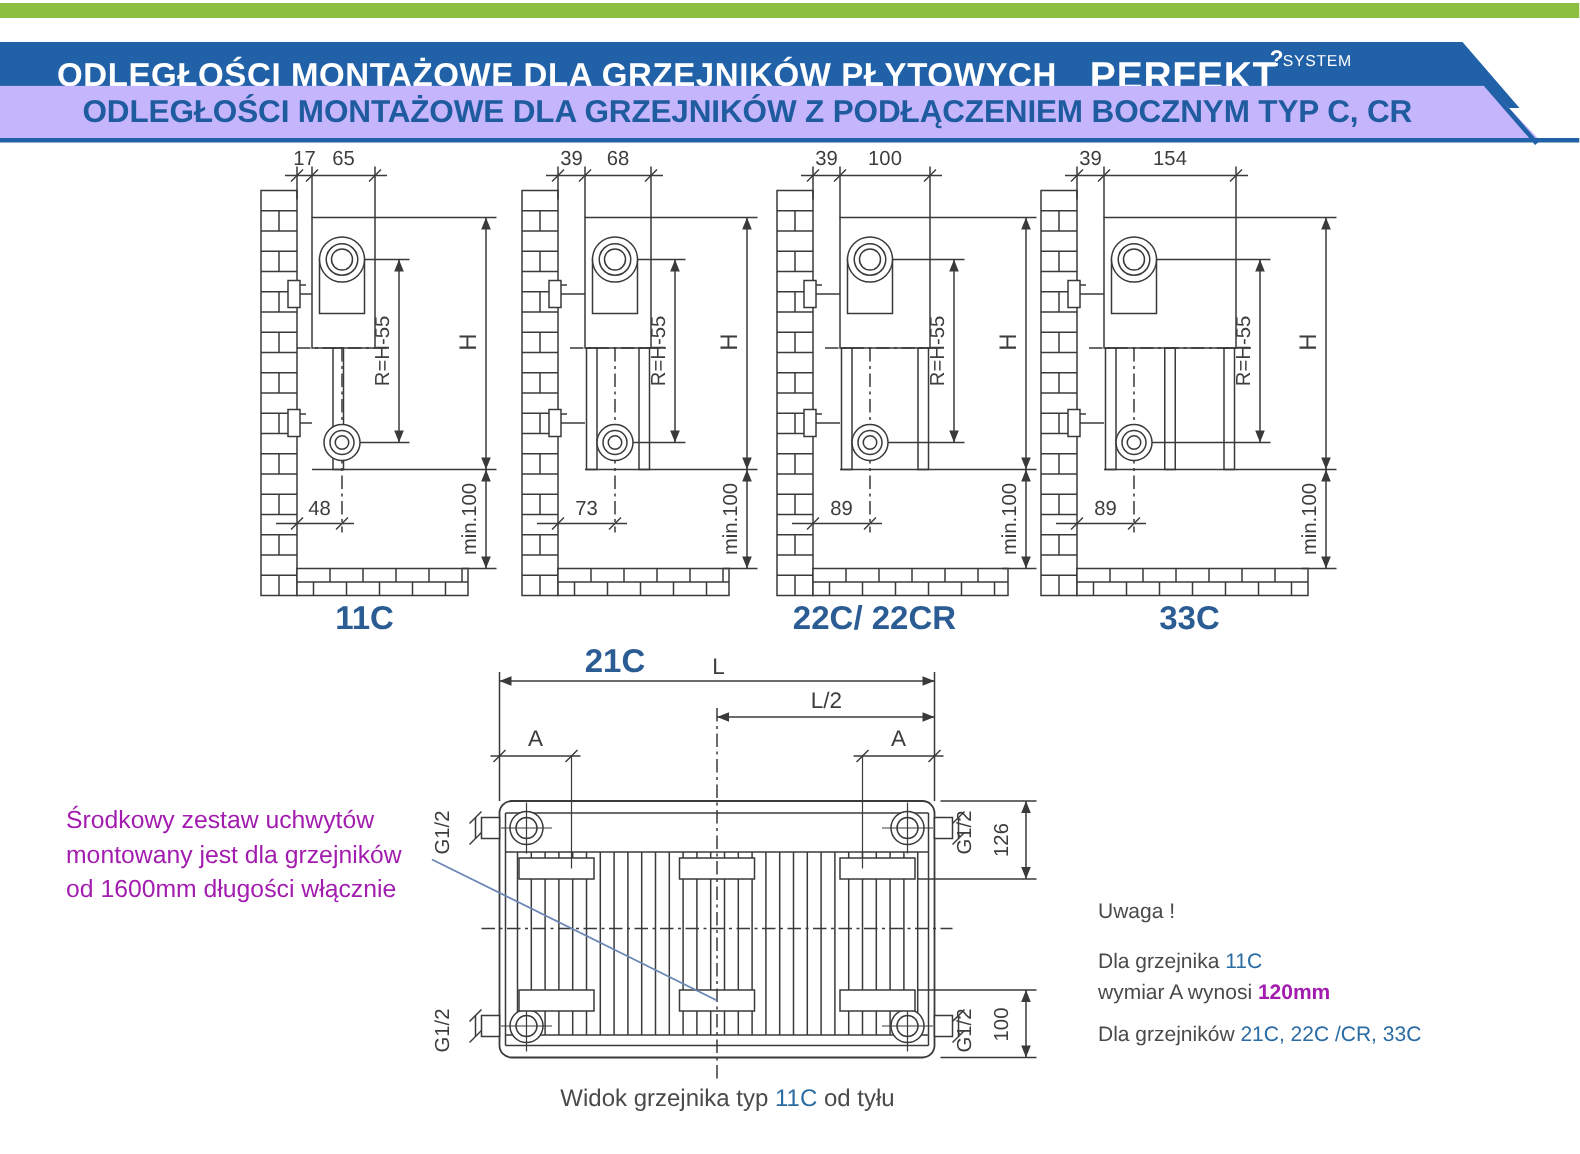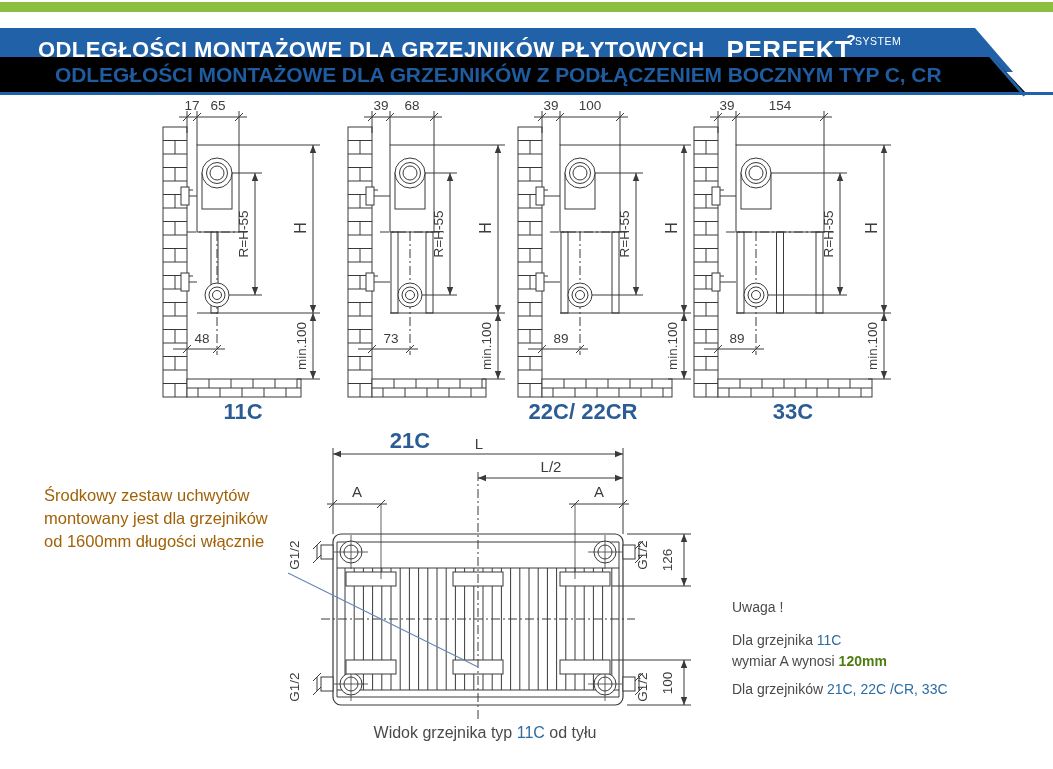--- a/index.html
+++ b/index.html
@@ -20,7 +20,7 @@
   .brand-mark{font-size:15px;font-weight:700;margin-left:-5px;margin-top:-4px;}
   .brand-sub{font-size:10.5px;font-weight:400;letter-spacing:.5px;margin-left:-1px;}
   .bar2{
-    left:0;top:57px;width:1030px;height:36px;background:#000000;
+    left:0;top:57px;width:1030px;height:36px;background:#c4b5fd;
     clip-path:polygon(0 0,992px 0,1026px 100%,0 100%);
     display:flex;align-items:center;padding-left:55px;box-sizing:border-box;
   }

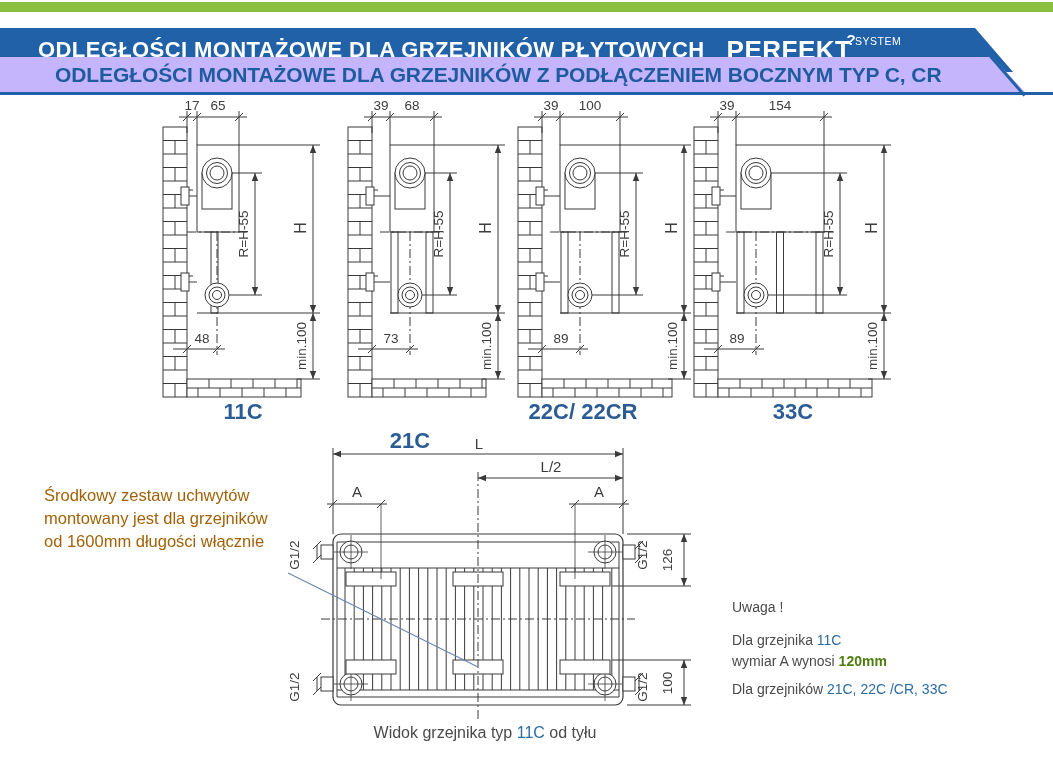--- a/index.html
+++ b/index.html
@@ -59,7 +59,7 @@
 <div class="abs bar2-diag"></div>
 <div class="abs header-underline"></div>
 
-<div class="abs sideview" style="left:157px;width:170px;"><svg width="170" height="335" viewBox="0 0 170 335">
+<div class="abs sideview" style="left:168px;width:170px;"><svg width="170" height="335" viewBox="0 0 170 335">
       <g>
         <rect x="6" y="30" width="24" height="270" fill="#fff" stroke="#3a3a3a" stroke-width="1"></rect>
         <line x1="6" y1="43.5" x2="30" y2="43.5" stroke="#3a3a3a" stroke-width="1"></line>

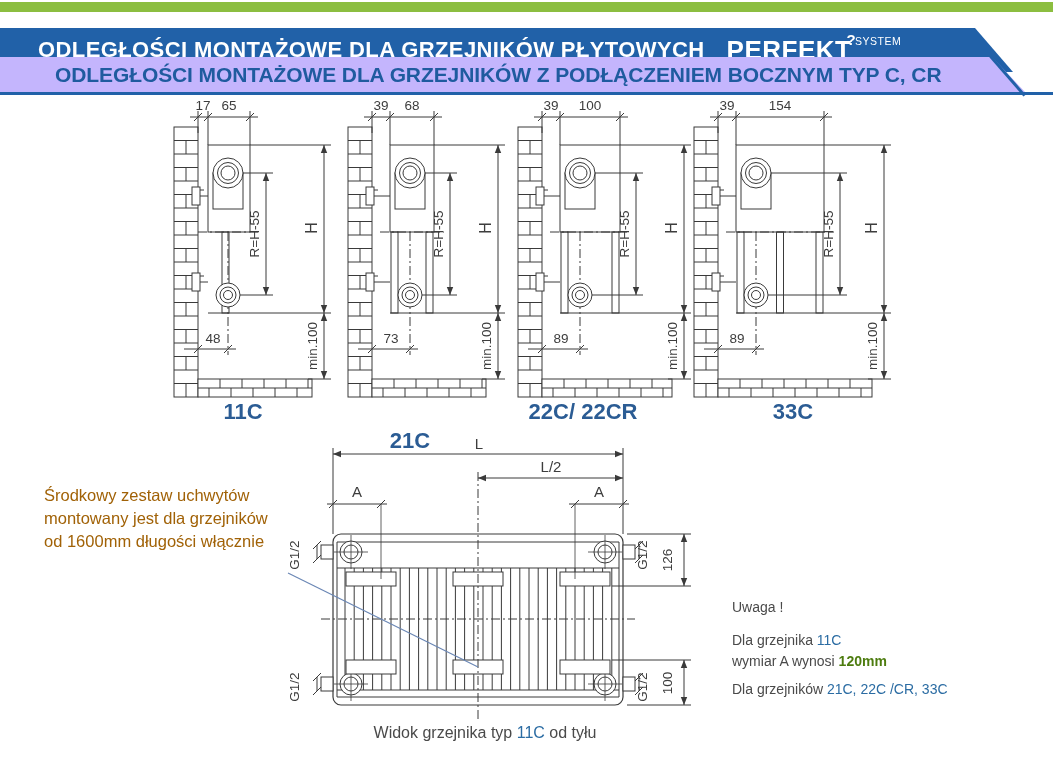--- a/index.html
+++ b/index.html
@@ -34,7 +34,7 @@
   .caption{left:320px;top:724px;width:330px;text-align:center;font-size:16px;color:#4a4a4a;}
   .caption .blue{color:#2b6ca3;}
   
-  .note-left{left:44px;top:484px;width:270px;font-size:16.5px;color:#a16207;line-height:23px;}
+  .note-left{left:44px;top:536px;width:270px;font-size:16.5px;color:#a21caf;line-height:23px;}
   .note-right{left:732px;top:597px;width:300px;font-size:14px;color:#4a4a4a;line-height:21px;}
   .nr-title{margin-bottom:12px;}
   .nr-line .blue{color:#2b6ca3;}

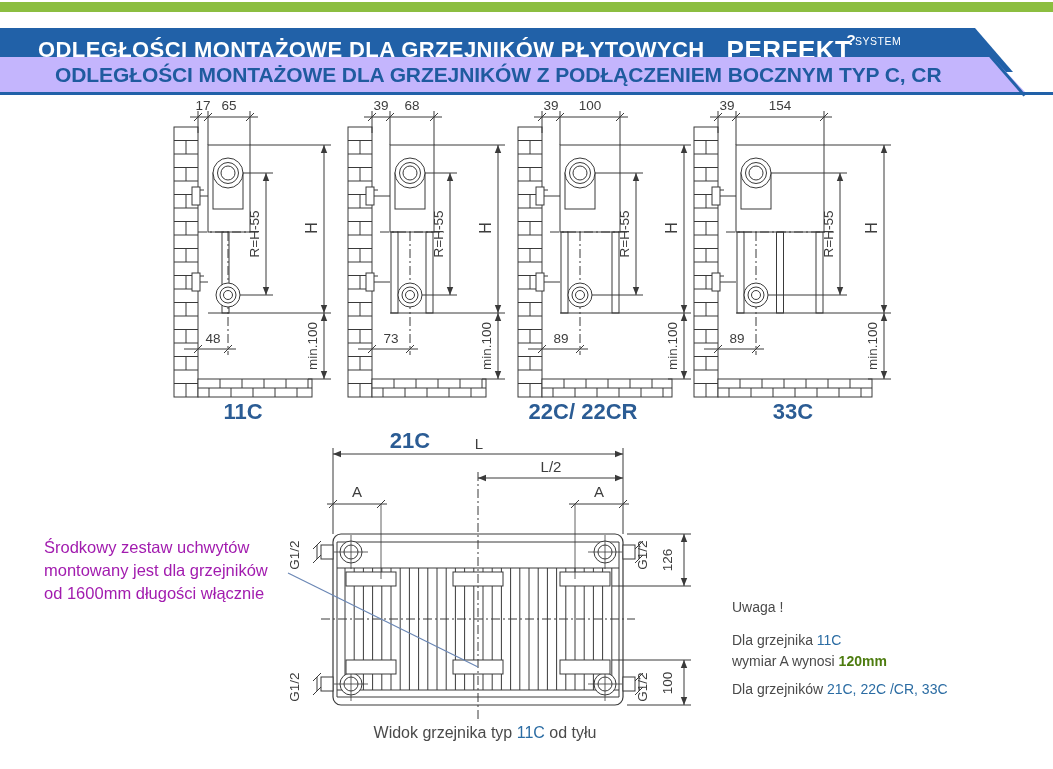--- a/index.html
+++ b/index.html
@@ -38,7 +38,7 @@
   .note-right{left:732px;top:597px;width:300px;font-size:14px;color:#4a4a4a;line-height:21px;}
   .nr-title{margin-bottom:12px;}
   .nr-line .blue{color:#2b6ca3;}
-  .nr-line .bold{color:#4d7c0f;font-weight:700;text-align:center;}
+  .nr-line .bold{color:#a21caf;font-weight:700;text-align:center;}
   .nr-sp{margin-top:7px;}
 </style>
 </head>

